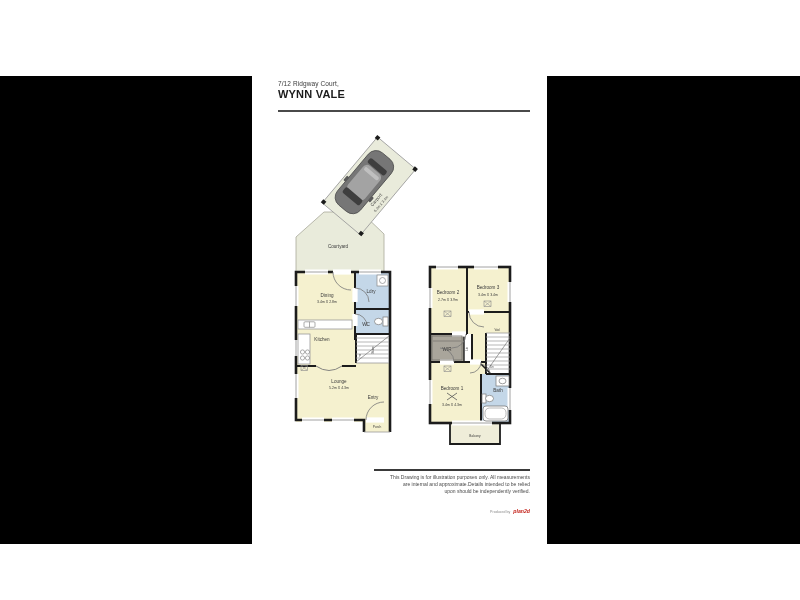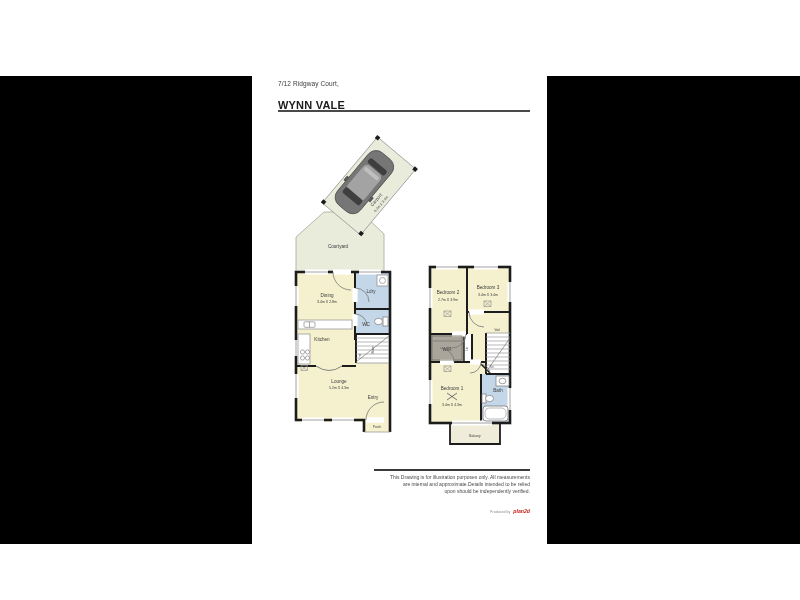--- a/index.html
+++ b/index.html
@@ -10,7 +10,7 @@
   .bar-right{left:547px;top:76px;width:253px;height:468px;}
   .header{position:absolute;left:278px;top:80px;width:252px;color:#3a3a3a;}
   .addr{font-size:6.5px;line-height:8px;letter-spacing:.1px;}
-  .suburb{font-size:11px;font-weight:bold;color:#1b1b1b;letter-spacing:.2px;margin-top:11px;}
+  .suburb{font-size:11px;font-weight:bold;color:#1b1b1b;letter-spacing:.2px;margin-top:0;}
   .header-rule{position:absolute;left:278px;top:110px;width:252px;height:1.5px;background:#4a4a4a;}
   .footer-rule{position:absolute;left:374px;top:469px;width:156px;height:1.5px;background:#3a3a3a;}
   .disclaimer{position:absolute;left:310px;top:474px;width:220px;text-align:right;

